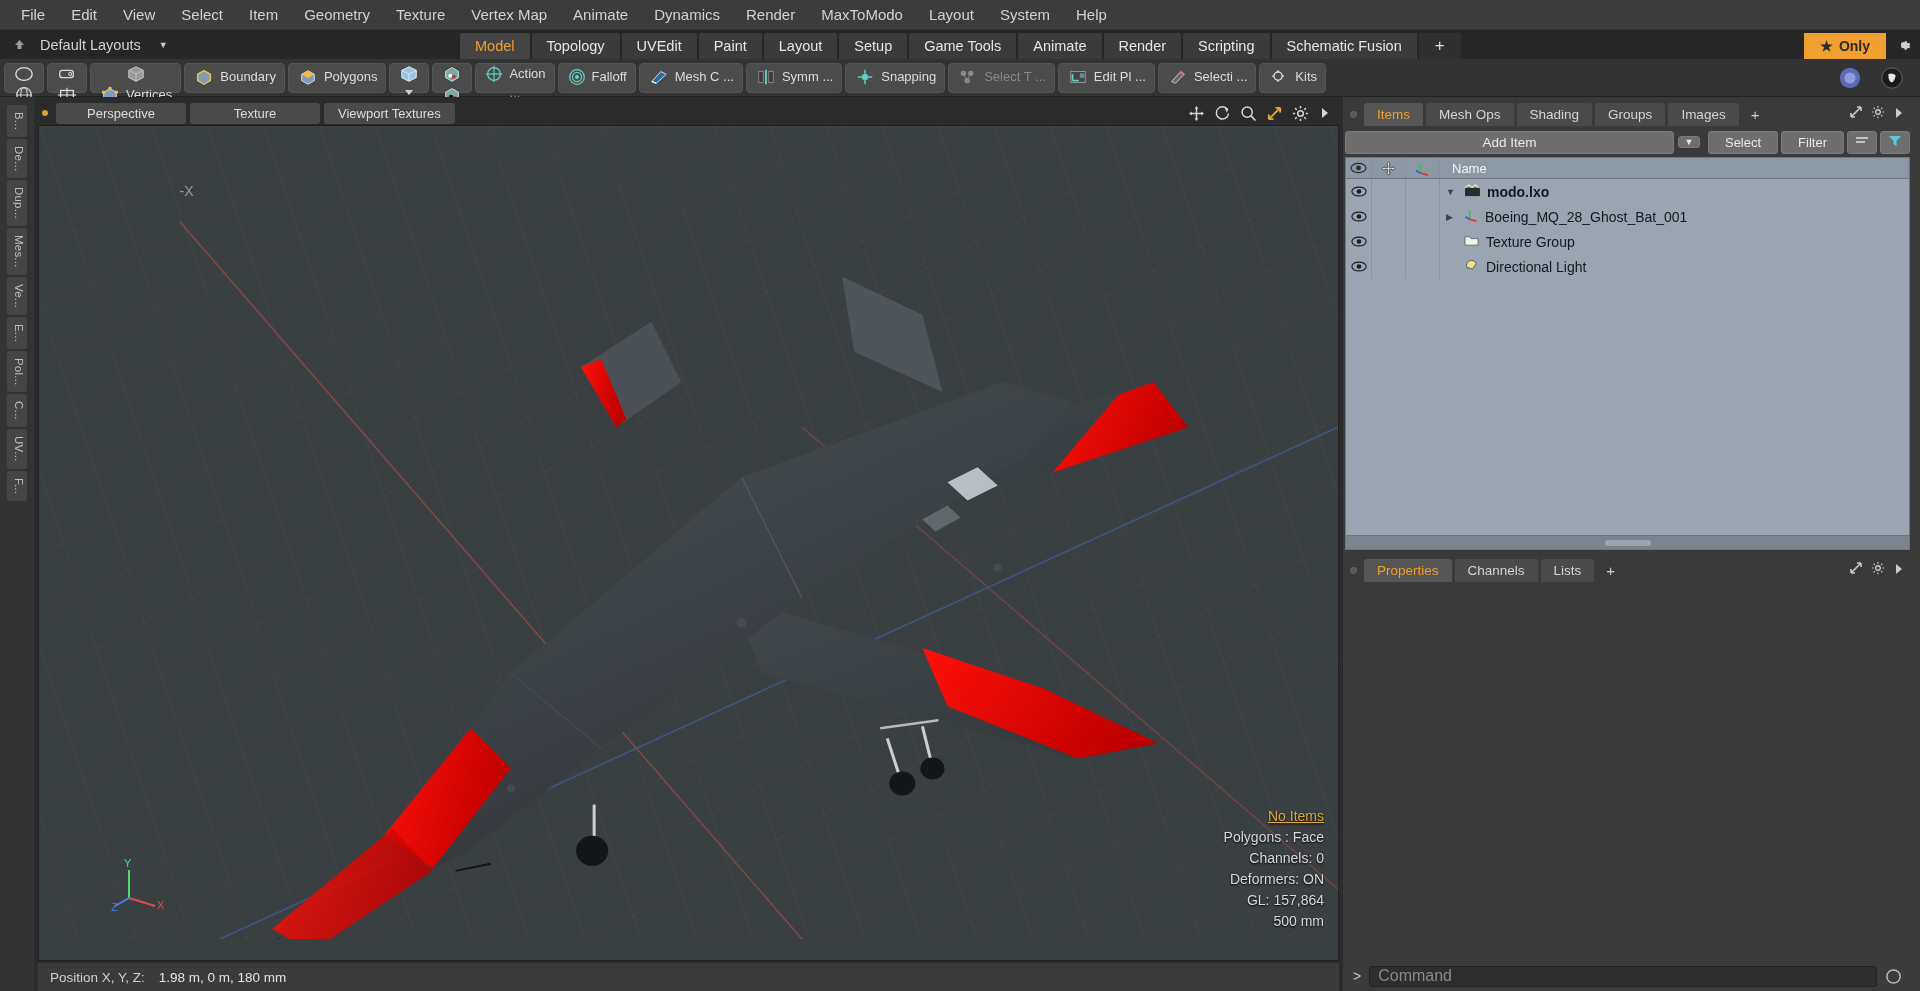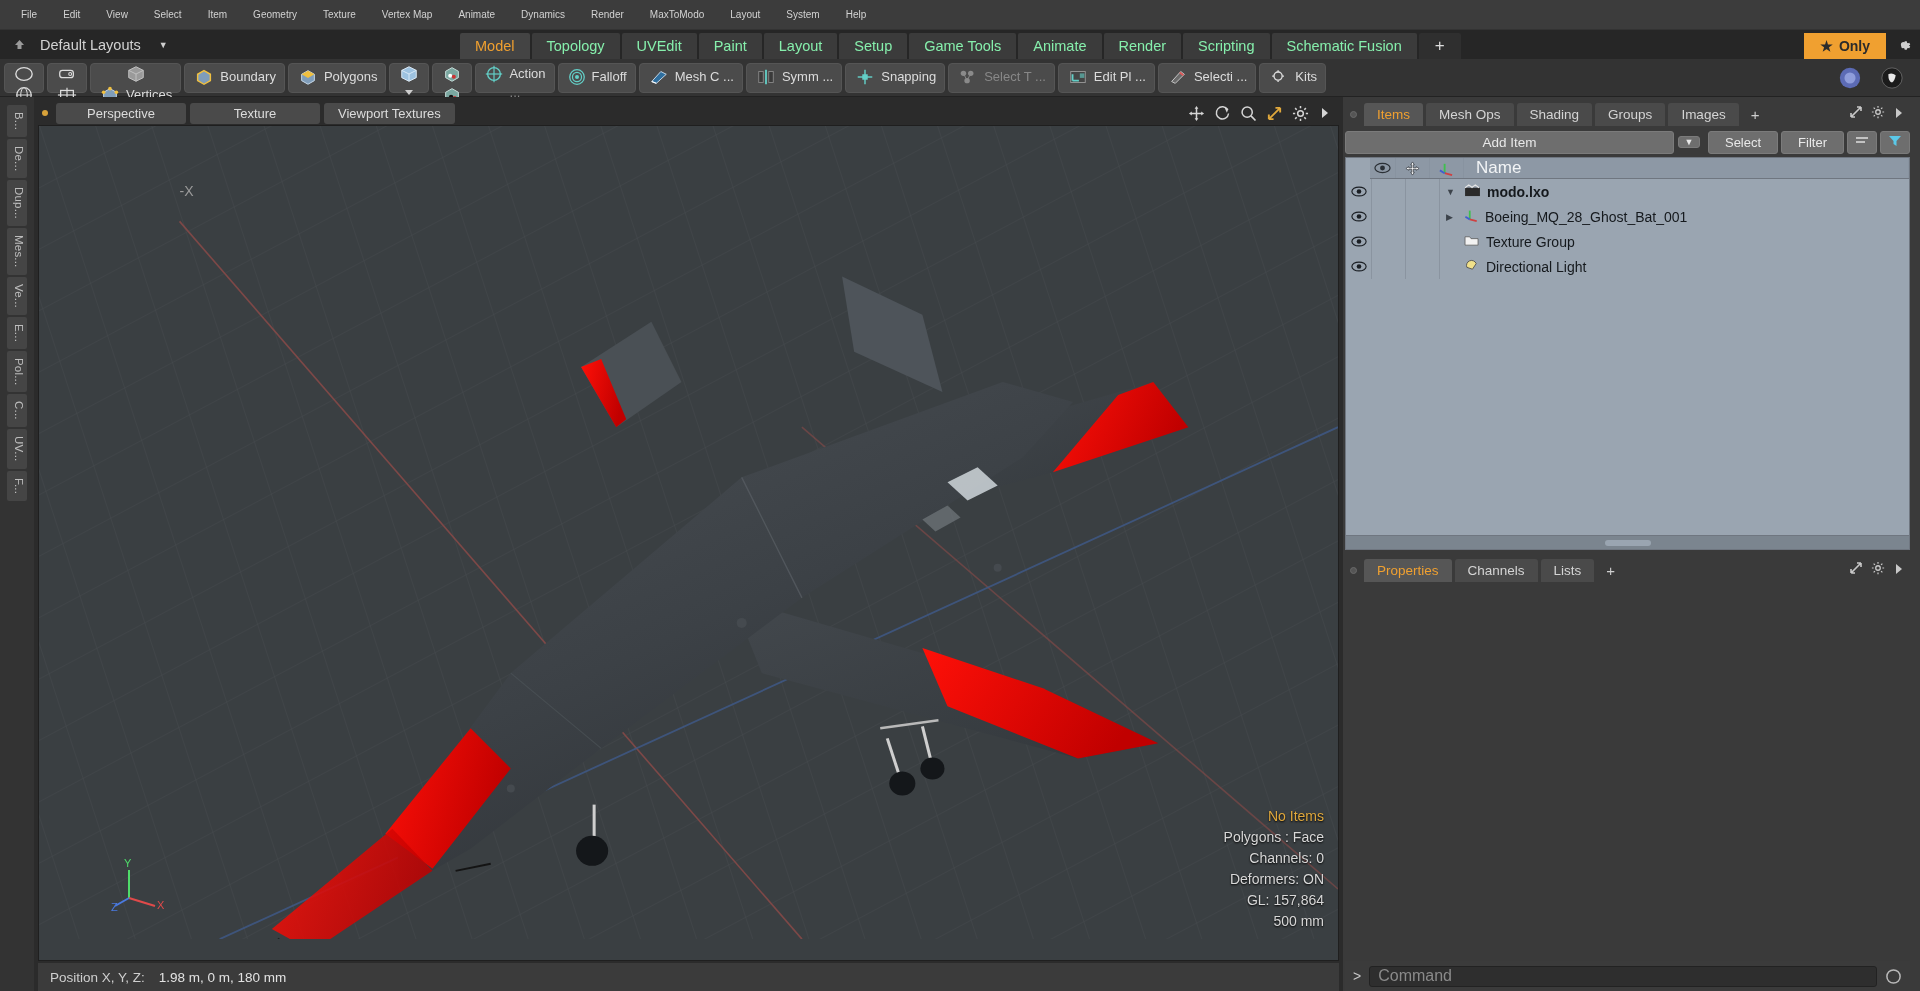--- a/index.html
+++ b/index.html
@@ -19,7 +19,7 @@
     padding-left: 8px; flex: 0 0 30px; border-bottom: 1px solid #333;
   }
   .menubar .mi {
-    font-size: 10px; color: #d2d2d2; padding: 4px 13px; cursor: default; white-space: nowrap;
+    font-size: 15px; color: #d2d2d2; padding: 4px 13px; cursor: default; white-space: nowrap;
   }
 
   

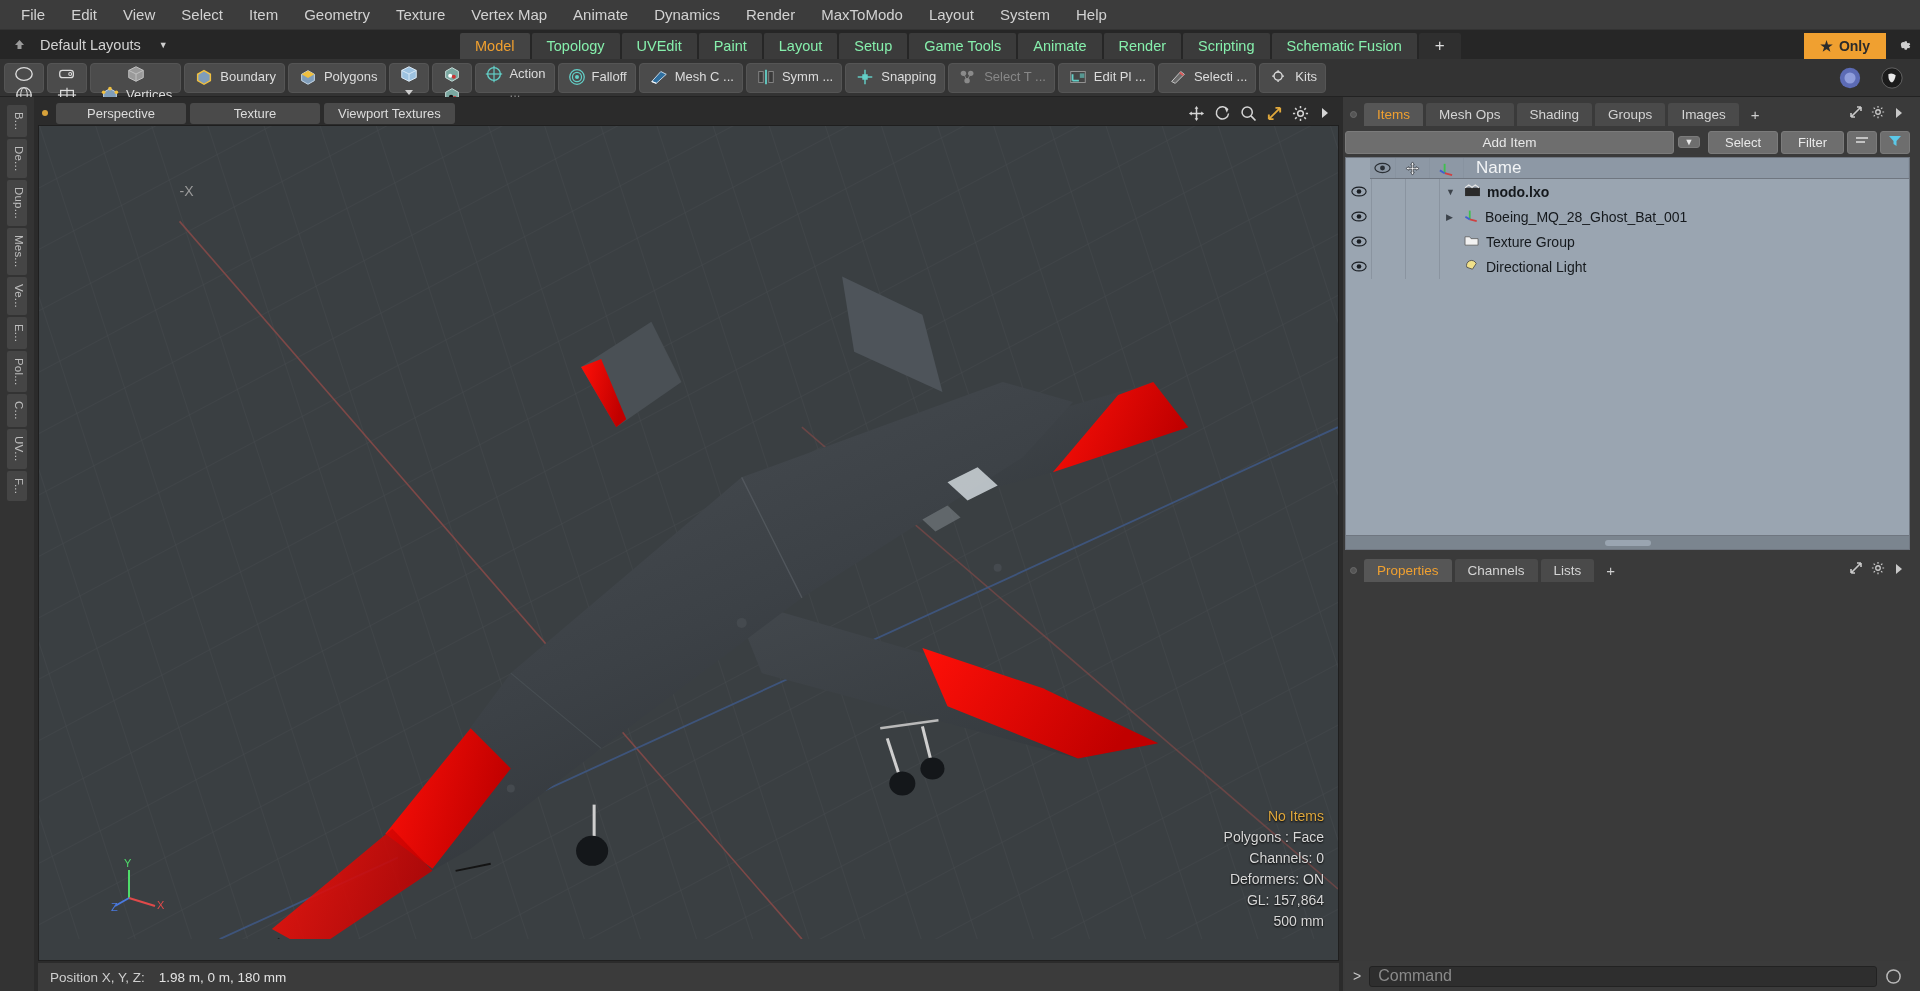--- a/index.html
+++ b/index.html
@@ -33,7 +33,7 @@
   .caret { font-size: 9px; color: #cfcfcf; }
   .lb-tabs { display: flex; align-items: stretch; gap: 2px; }
   .ltab {
-    background: #3b3b3b; color: #86efac; font-size: 14.5px;
+    background: #3b3b3b; color: #e5e5e5; font-size: 14.5px;
     display: flex; align-items: center; padding: 0 15px; border-radius: 2px 2px 0 0;
     margin-top: 3px; white-space: nowrap;
   }

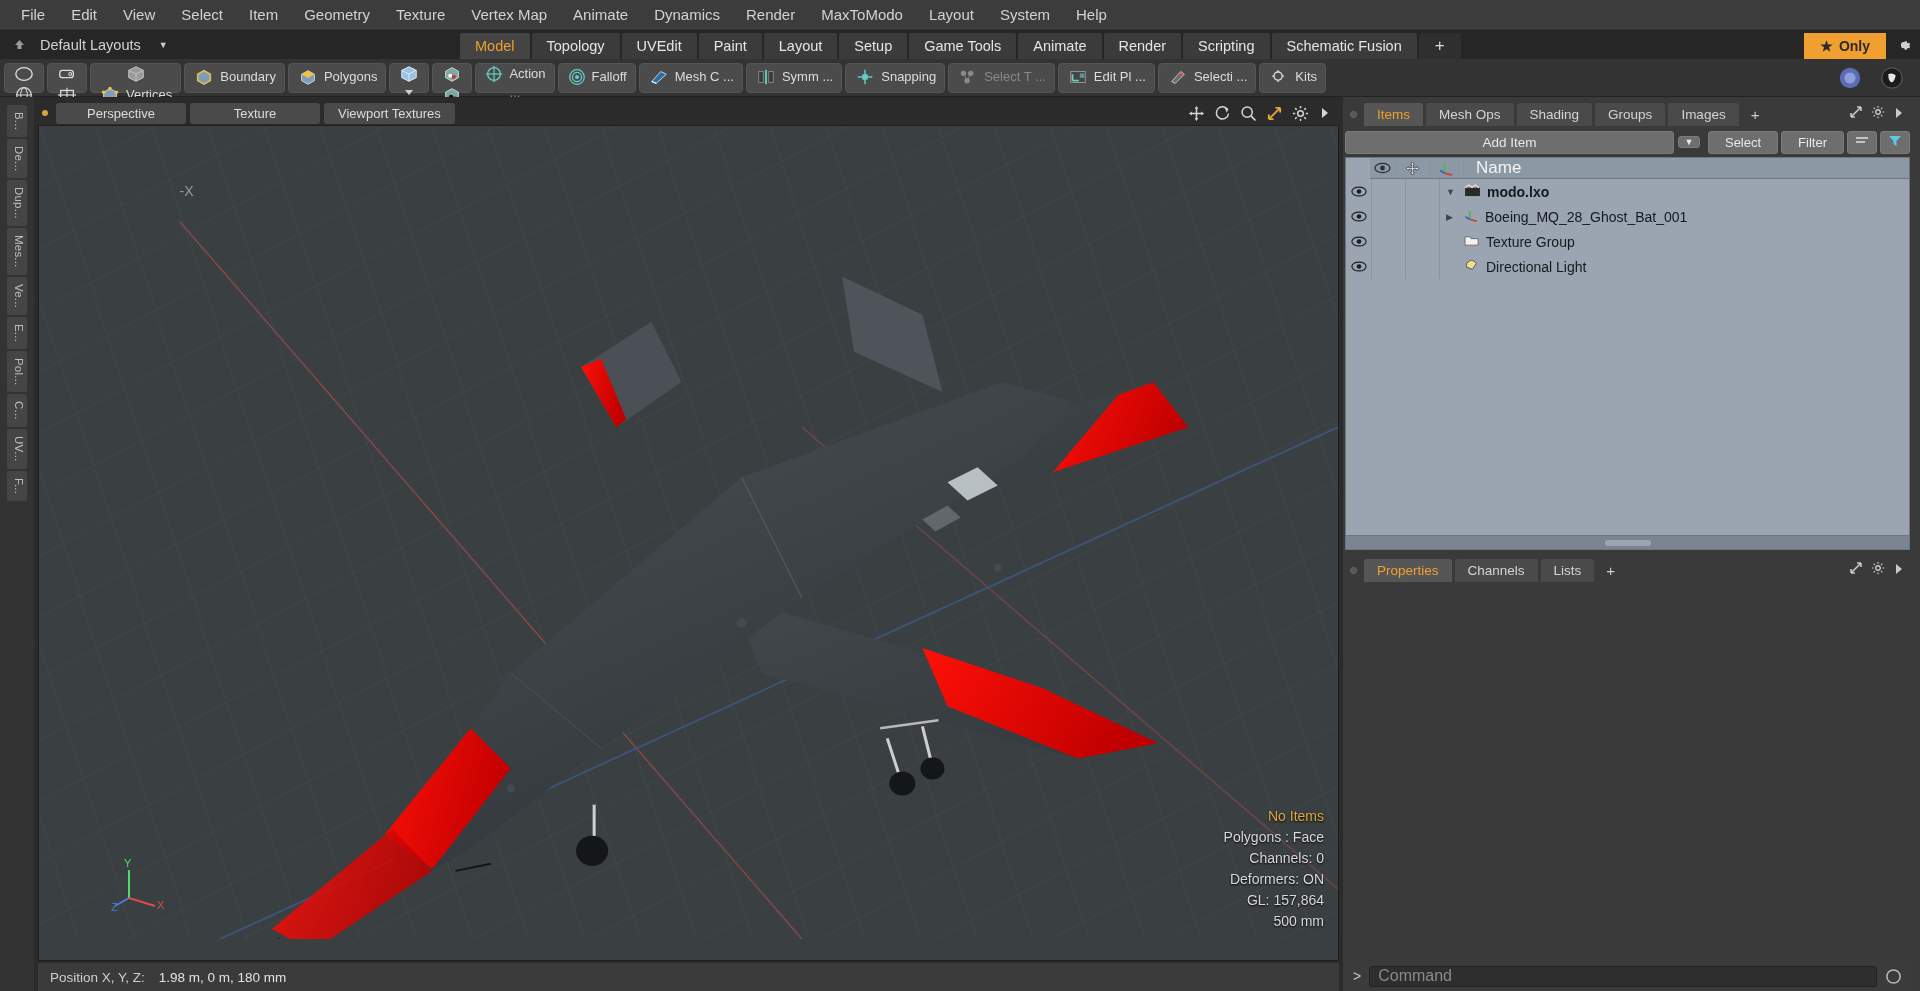--- a/index.html
+++ b/index.html
@@ -151,7 +151,7 @@
   }
   .tree-head {
     display: flex; align-items: stretch; background: #8d98a5; border-bottom: 1px solid #6f7680;
-    height: 21px; flex: 0 0 21px; font-size: 17px; color: #f2f4f6; margin-left: 24px;
+    height: 21px; flex: 0 0 21px; font-size: 13px; color: #f2f4f6;
   }
   .th { display: flex; align-items: center; justify-content: center; border-right: 1px solid #7d88954d;}
   .th.eye { width: 26px; }

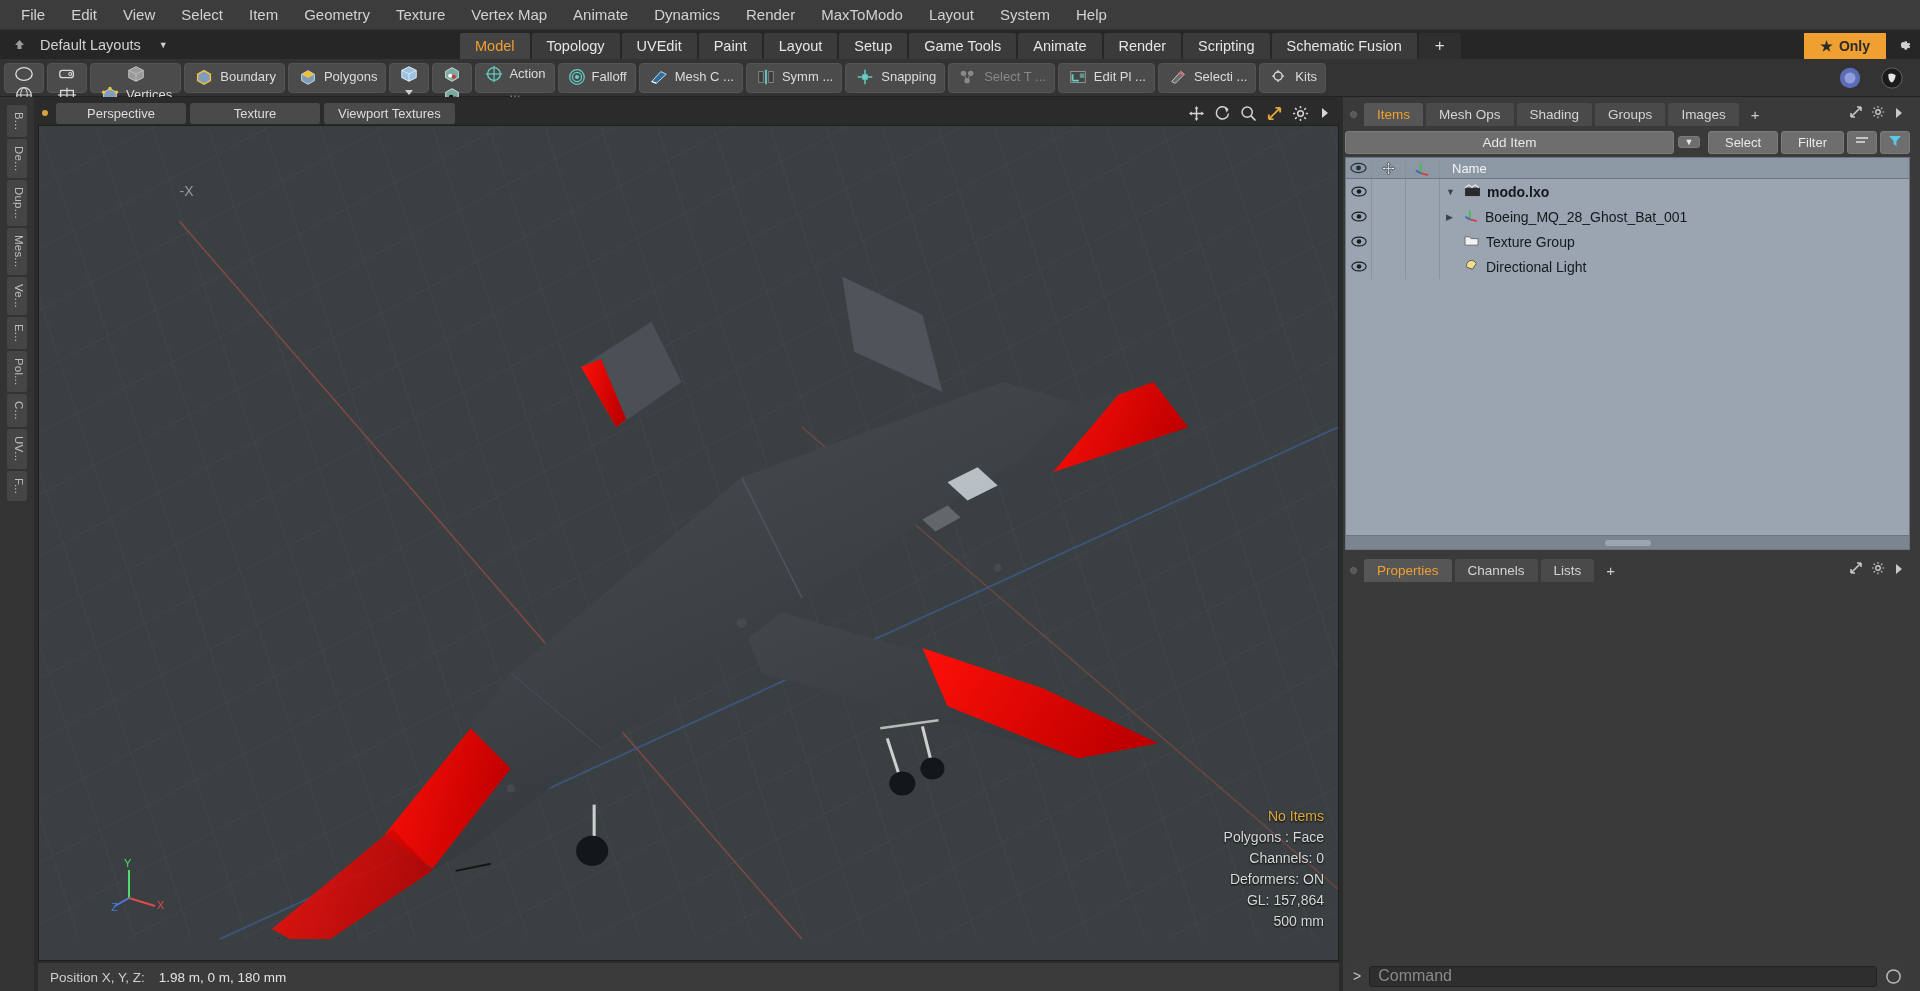--- a/index.html
+++ b/index.html
@@ -101,7 +101,7 @@
     position: absolute; right: 14px; bottom: 28px; text-align: right;
     font-size: 14px; line-height: 21px; color: #d8d8d8; text-shadow: 0 1px 2px #000;
   }
-  .stats .hl { color: #e0a83c; }
+  .stats .hl { color: #e0a83c; text-decoration: underline; }
   .axis-gizmo { position: absolute; left: 72px; bottom: 46px; width: 60px; height: 60px; }
 
   .statusbar {

